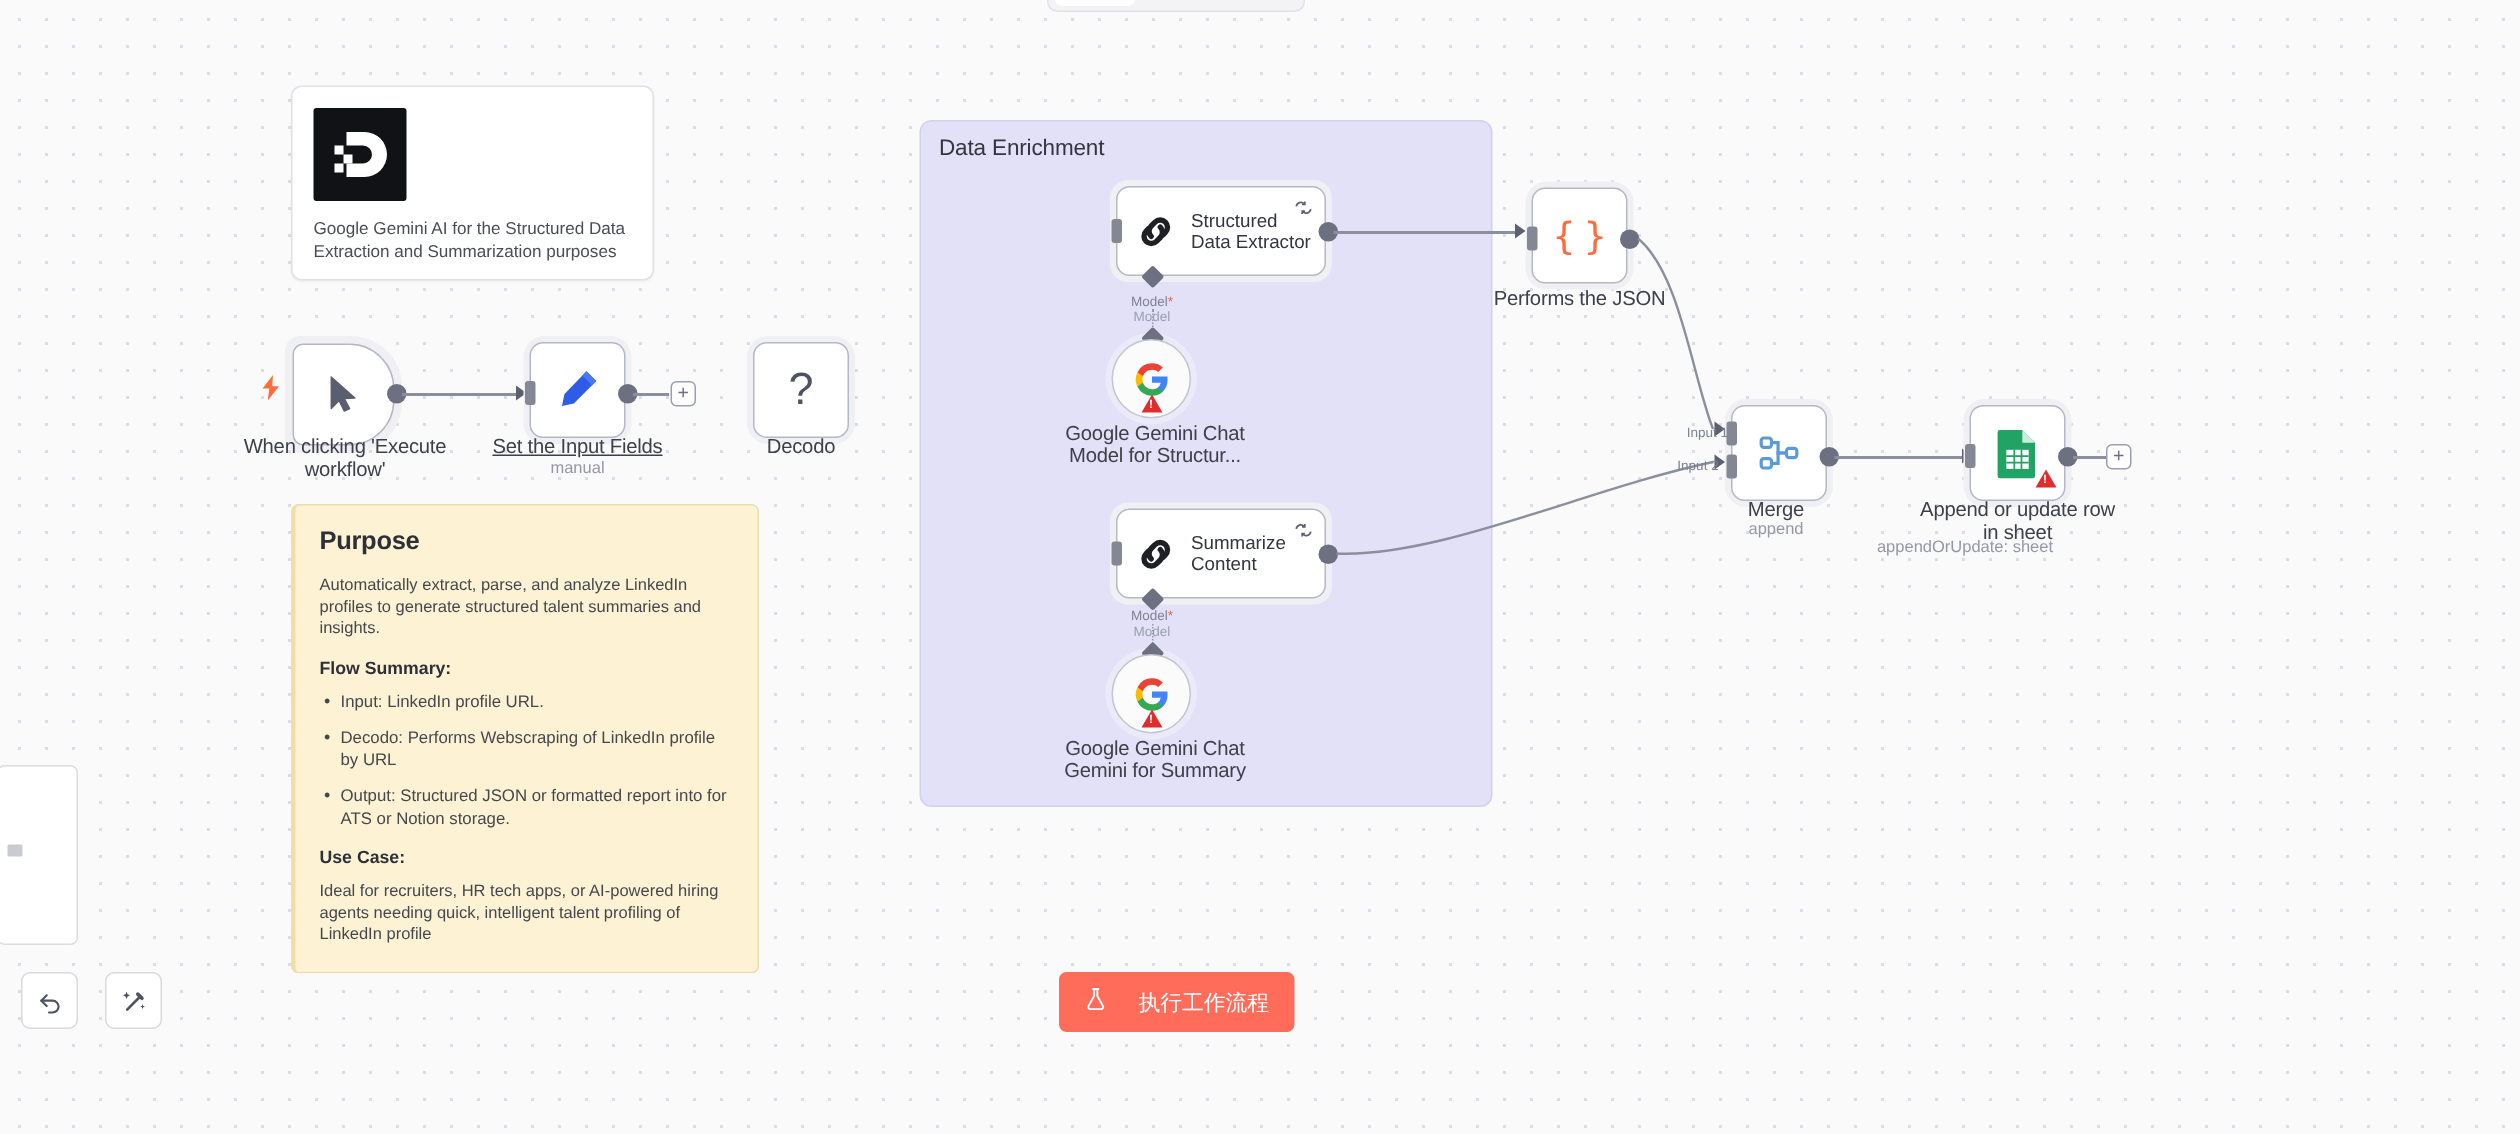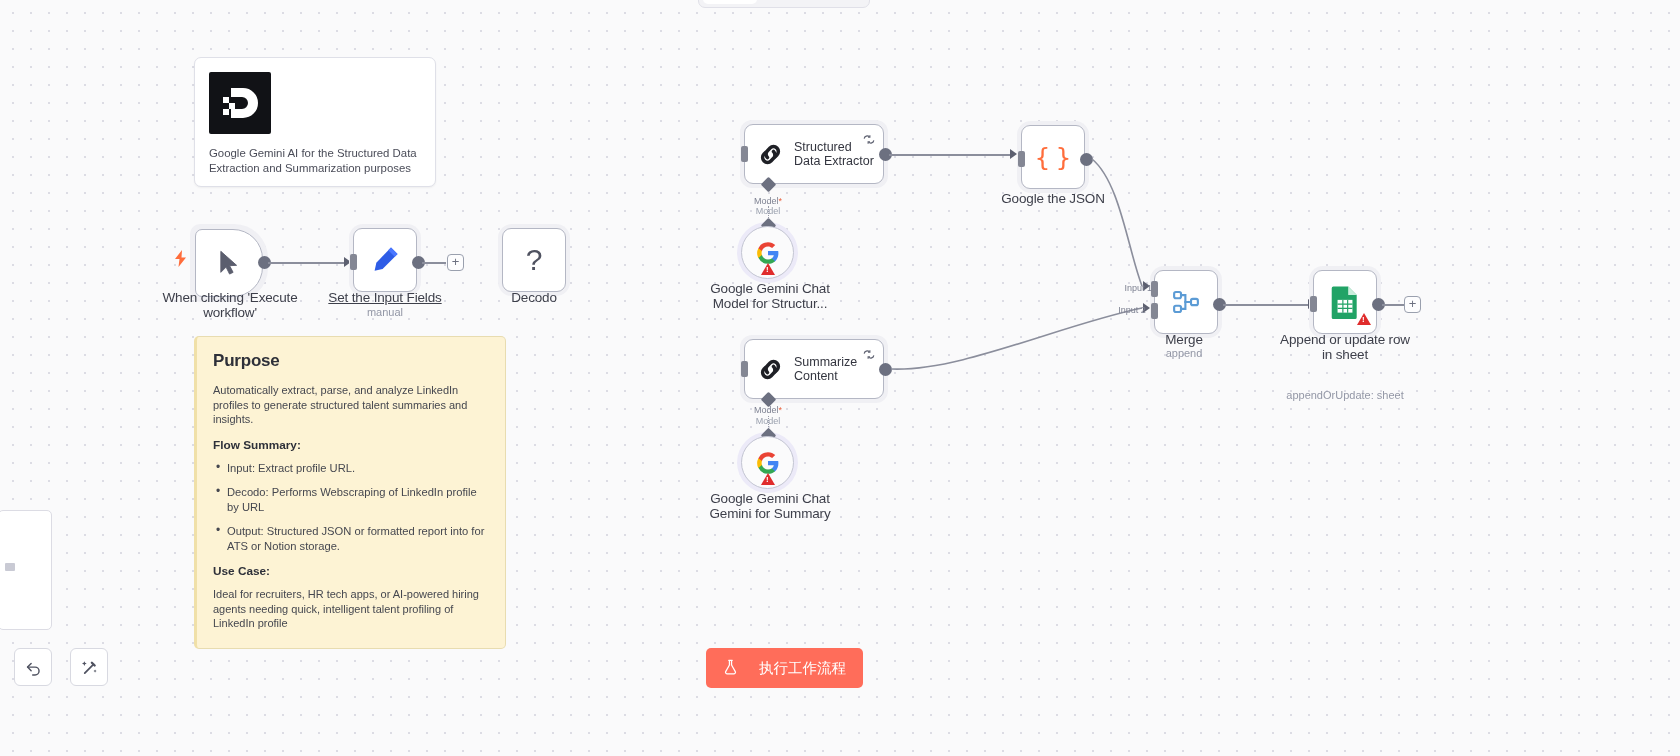--- a/index.html
+++ b/index.html
@@ -293,6 +293,9 @@
     <p>Ideal for recruiters, HR tech apps, or AI-powered hiring agents needing quick, intelligent talent profiling of LinkedIn profile</p>
   </div>
 
+  <div id="group-enrichment">
+    <div class="grp-title">Data Enrichment</div>
+  </div>
 
   <div class="node-halo" style="left:190px;top:224px;width:78px;height:78px;border-radius:10px 34px 34px 10px;"></div>
   <div class="node-box" style="left:195px;top:229px;width:68px;height:68px;border-radius:7px 30px 30px 7px;">

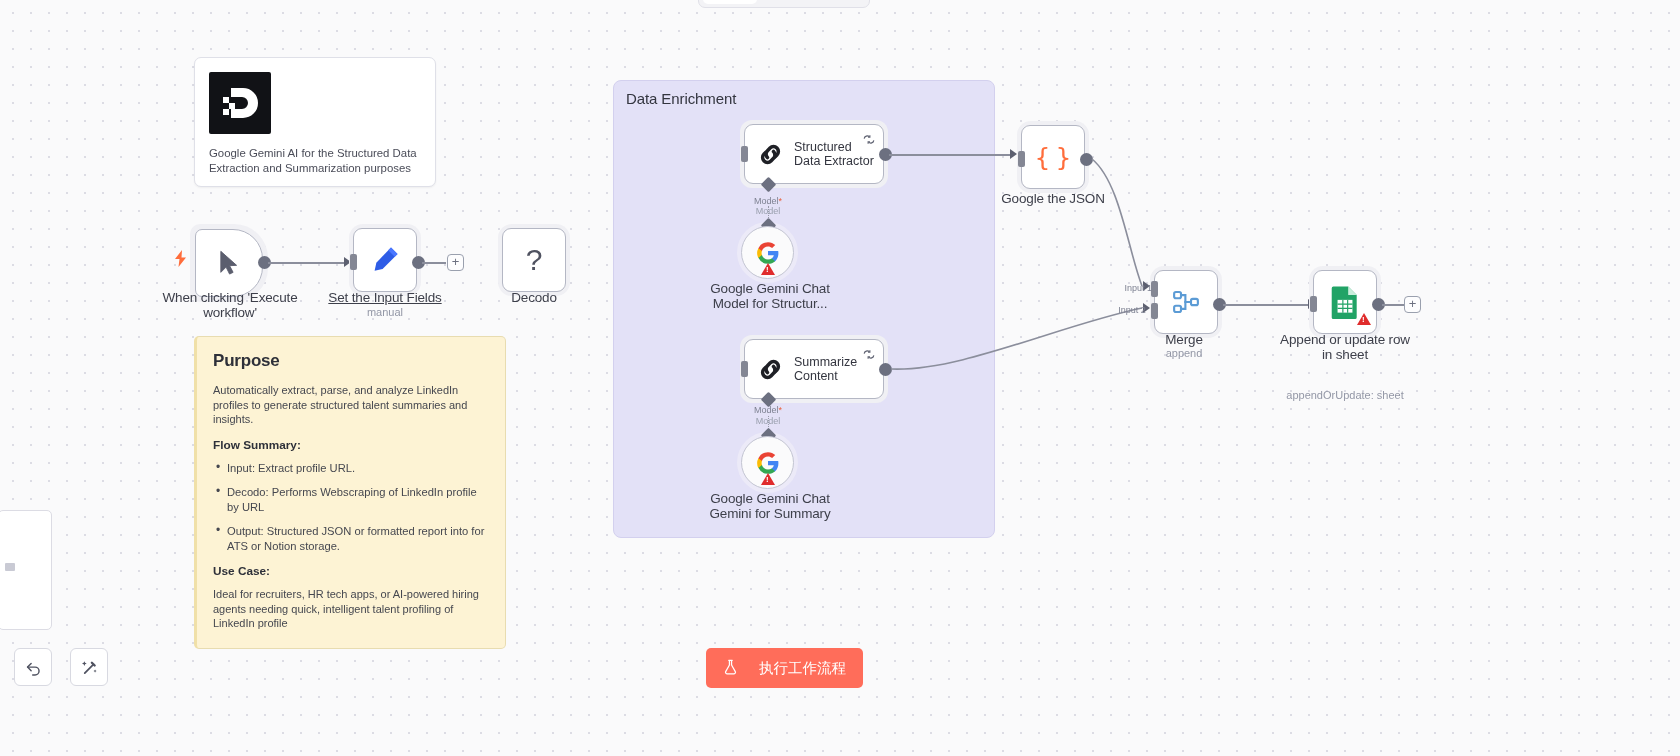--- a/index.html
+++ b/index.html
@@ -413,7 +413,7 @@
   </div>
   <div class="port-in" style="left:1018px;top:151px;"></div>
   <div class="port-out" style="left:1080px;top:153px;"></div>
-  <div class="node-label" style="left:993px;top:191px;width:120px;">Google the JSON</div>
+  <div class="node-label" style="left:993px;top:191px;width:120px;">Performs the JSON</div>
 
   <div class="conn" style="left:889px;top:154px;width:122px;"></div>
   <div class="arrow-head" style="left:1010px;top:149px;"></div>

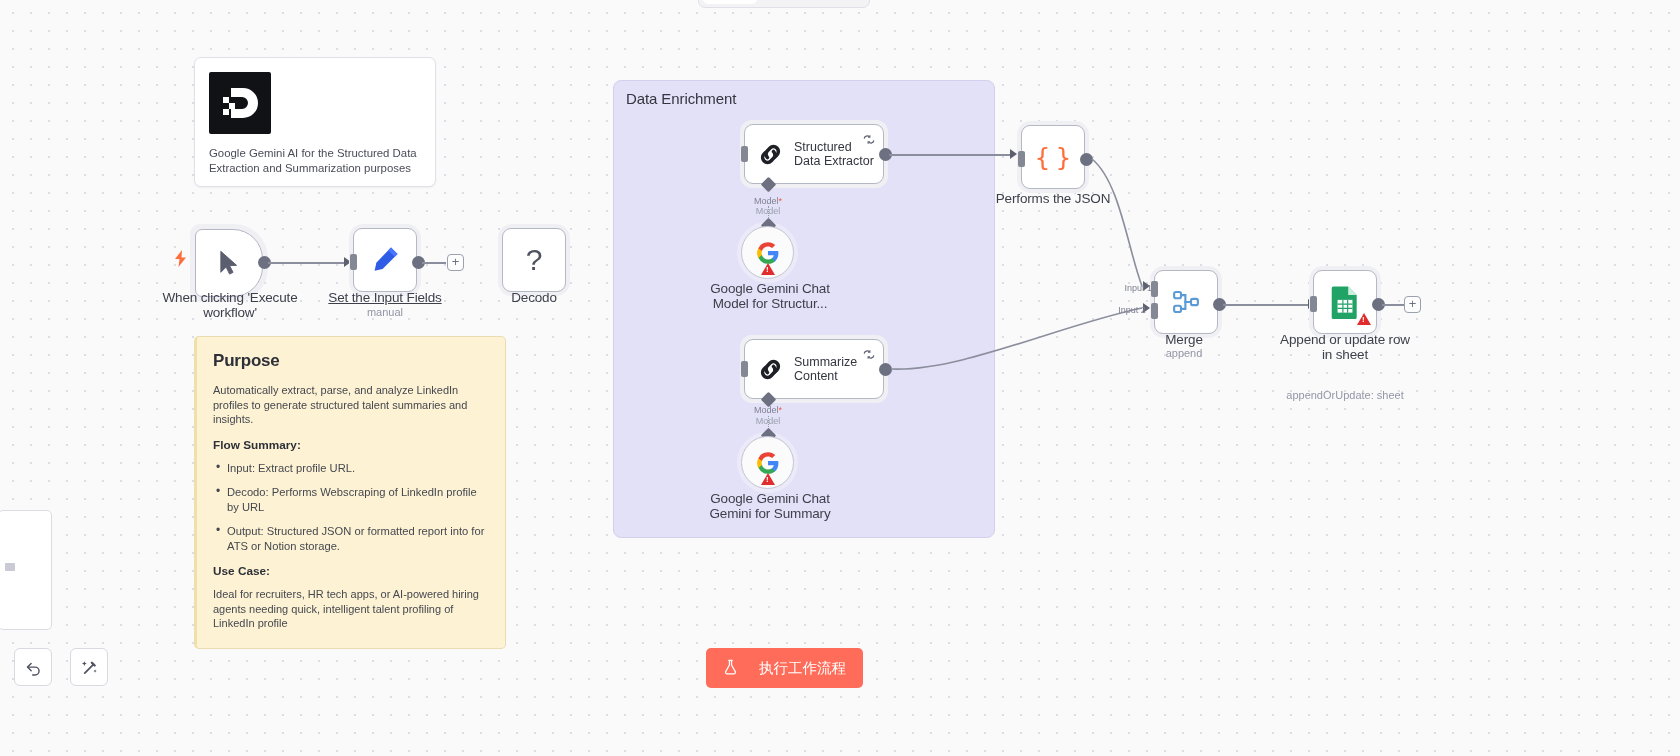--- a/index.html
+++ b/index.html
@@ -459,7 +459,7 @@
   <div class="port-in" style="left:1310px;top:296px;"></div>
   <div class="port-out" style="left:1372px;top:298px;"></div>
   <div class="node-label" style="left:1275px;top:332px;width:140px;">Append or update row in sheet</div>
-  <div class="node-sub" style="left:1275px;top:359px;width:140px;margin-top:30px;">appendOrUpdate: sheet</div>
+  <div class="node-sub" style="left:1240px;top:359px;width:140px;">appendOrUpdate: sheet</div>
 
   <div class="conn" style="left:1382px;top:304px;width:22px;"></div>
   <div class="plus-btn" style="left:1404px;top:296px;">+</div>

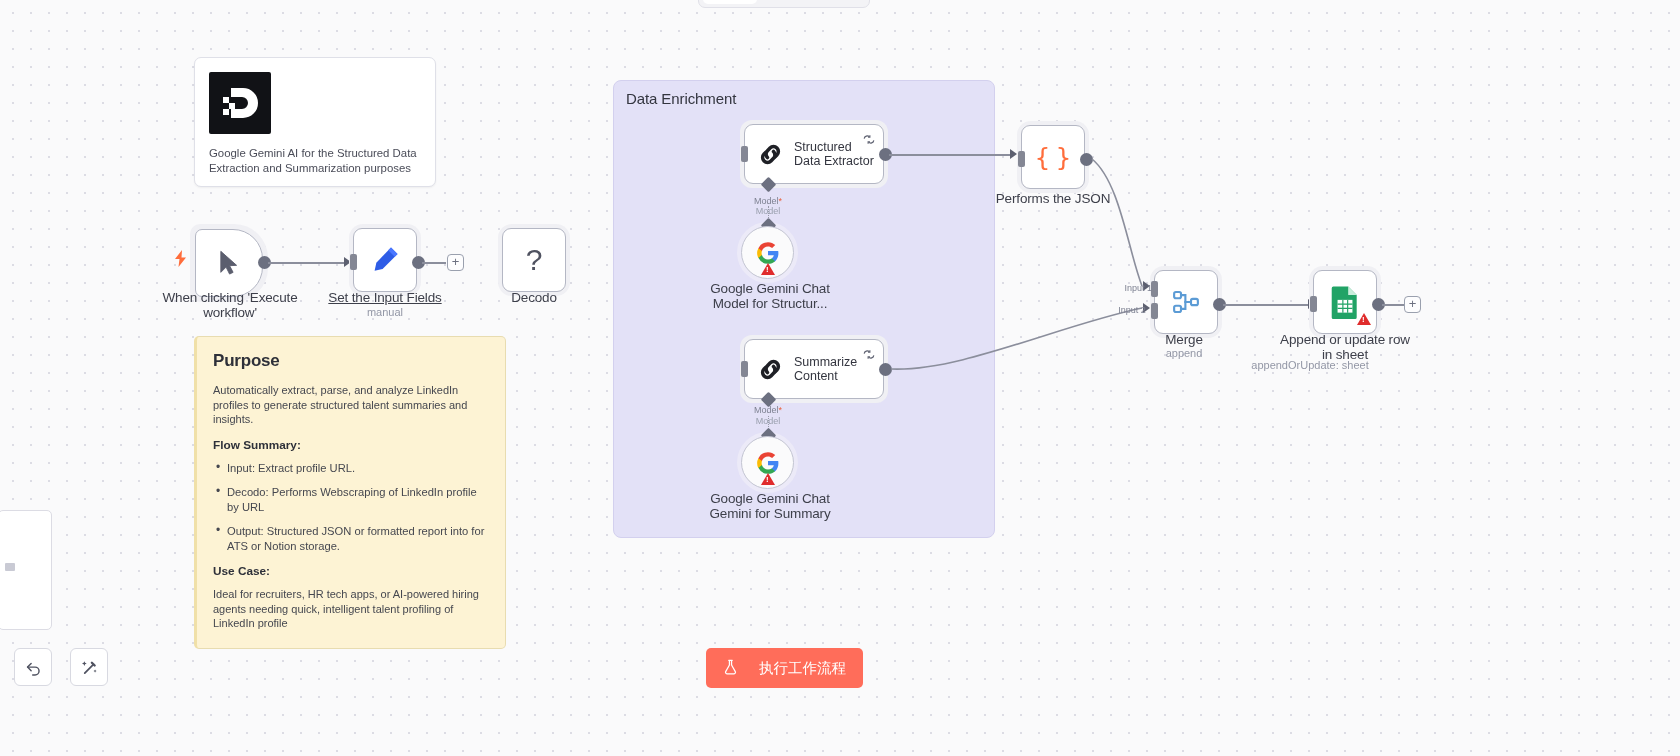--- a/index.html
+++ b/index.html
@@ -285,7 +285,7 @@
     <p>Automatically extract, parse, and analyze LinkedIn profiles to generate structured talent summaries and insights.</p>
     <h3>Flow Summary:</h3>
     <ul>
-      <li>Input: Extract profile URL.</li>
+      <li>Input: LinkedIn profile URL.</li>
       <li>Decodo: Performs Webscraping of LinkedIn profile by URL</li>
       <li>Output: Structured JSON or formatted report into for ATS or Notion storage.</li>
     </ul>

